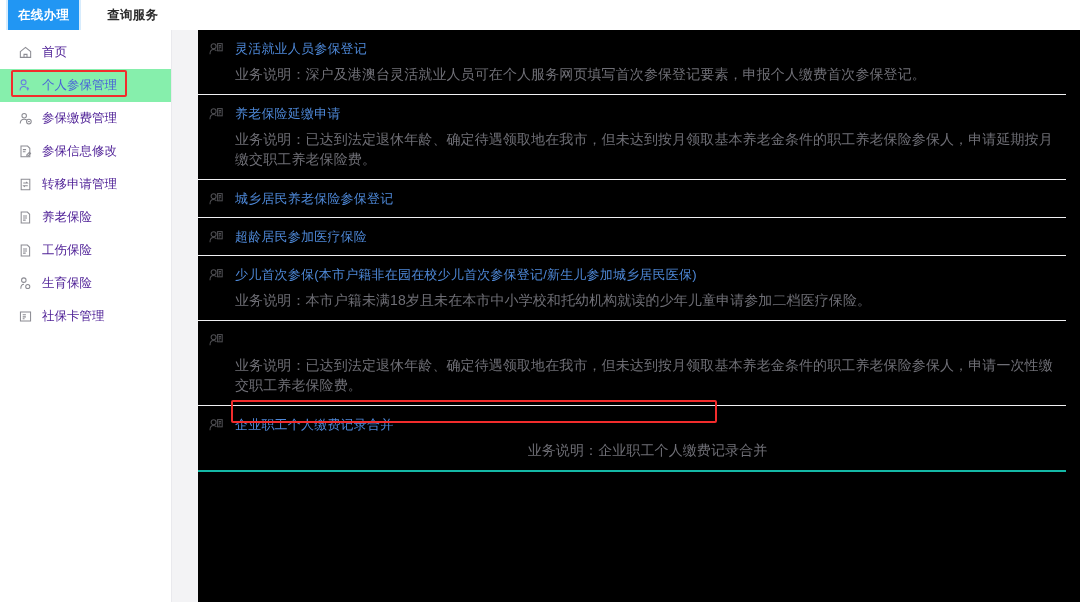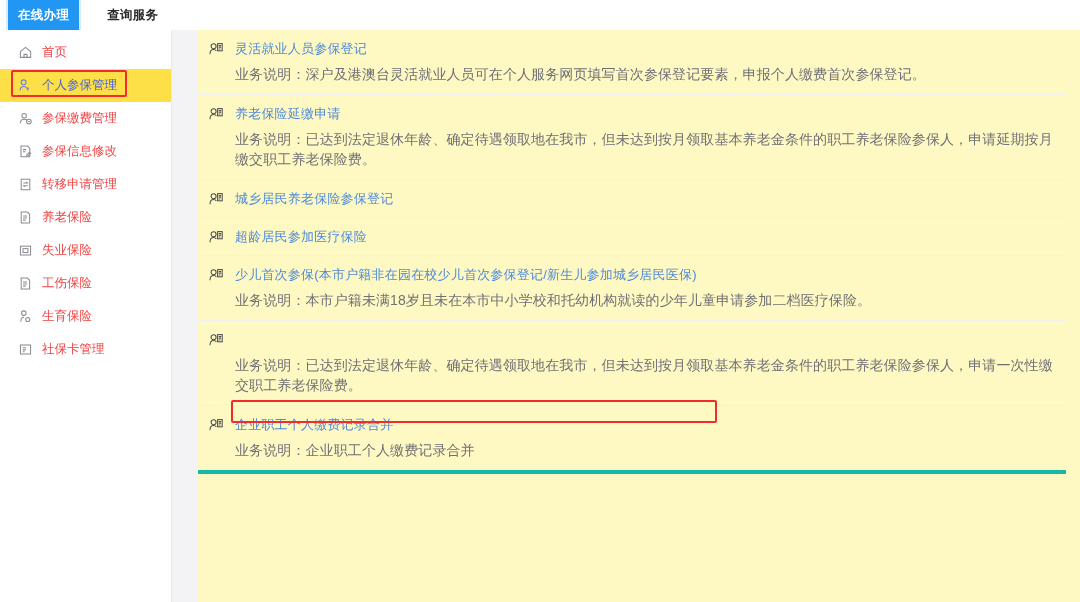--- a/index.html
+++ b/index.html
@@ -64,7 +64,7 @@
     height: 33px;
     padding-left: 18px;
     font-size: 12.5px;
-    color: #ef4444;
+    color: #4c1d95;
     position: relative;
     box-sizing: border-box;
   }

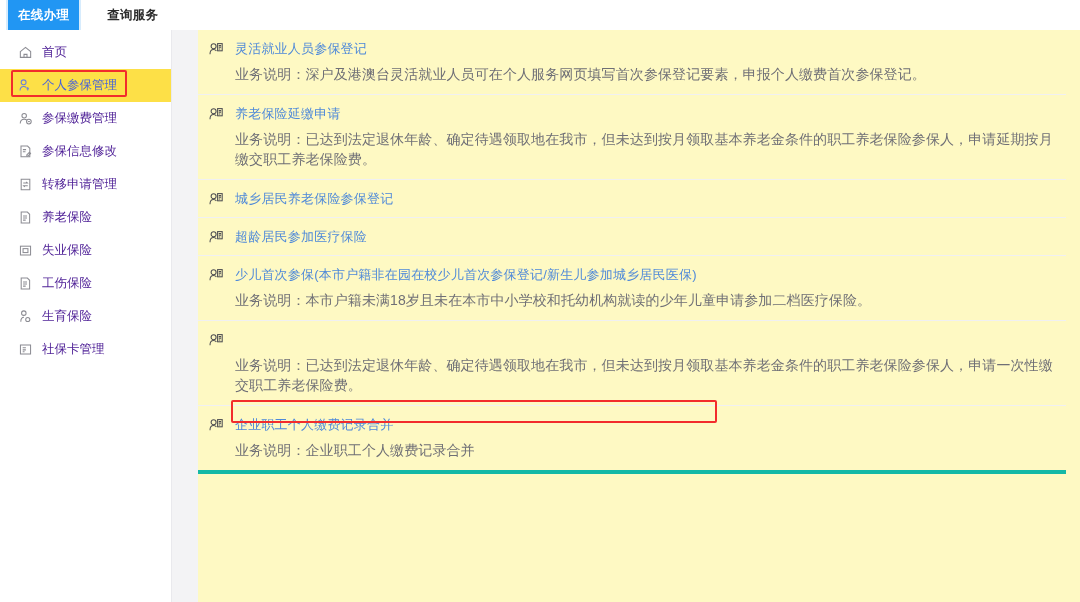--- a/index.html
+++ b/index.html
@@ -113,7 +113,7 @@
     background: #f3f3f5;
   }
   .card {
-    background: #fef9c3;
+    background: #000000;
     height: 100%;
     box-sizing: border-box;
     padding: 0 14px 0 0;

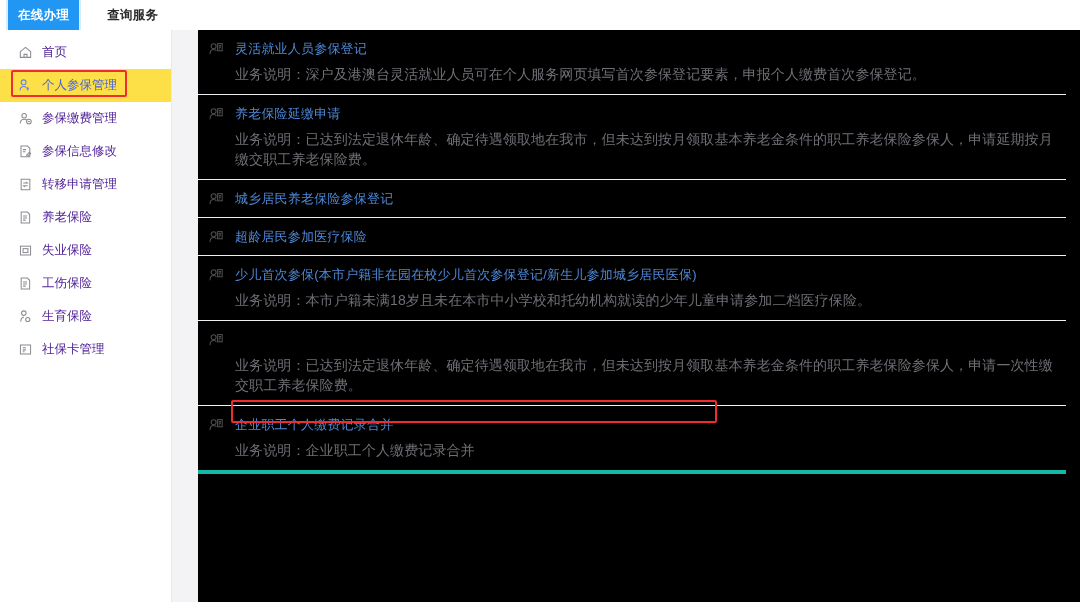--- a/index.html
+++ b/index.html
@@ -78,7 +78,7 @@
   }
   .side-item .si-ico svg { display: block; }
   .side-item.selected {
-    background: #fde047;
+    background: #86efac;
     color: #4a63d8;
   }
   .side-item.selected .si-ico { color: #6a7fe0; }

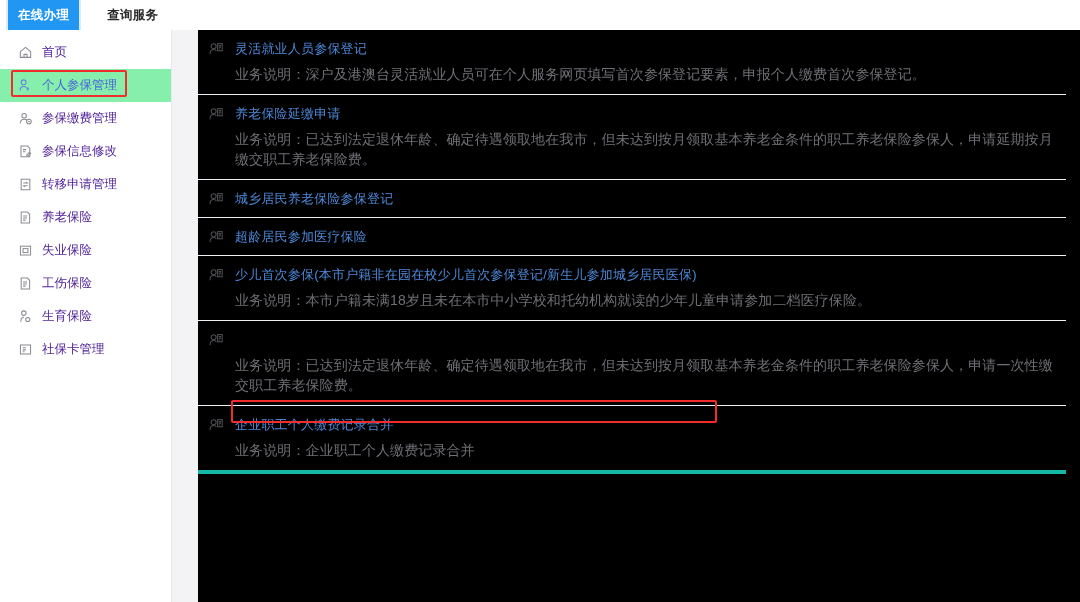--- a/index.html
+++ b/index.html
@@ -230,15 +230,6 @@
     </div>
 
 
-    <div class="side-item">
-      <span class="si-ico">
-        <svg viewBox="0 0 16 16" width="15" height="15" fill="none" stroke="currentColor" stroke-width="1.1">
-          <rect x="2.6" y="3.4" width="10.8" height="9.4"></rect>
-          <rect x="5.4" y="6" width="5.2" height="4.2"></rect>
-        </svg>
-      </span>
-      <span class="side-label">失业保险</span>
-    </div>
 
     <div class="side-item">
       <span class="si-ico">

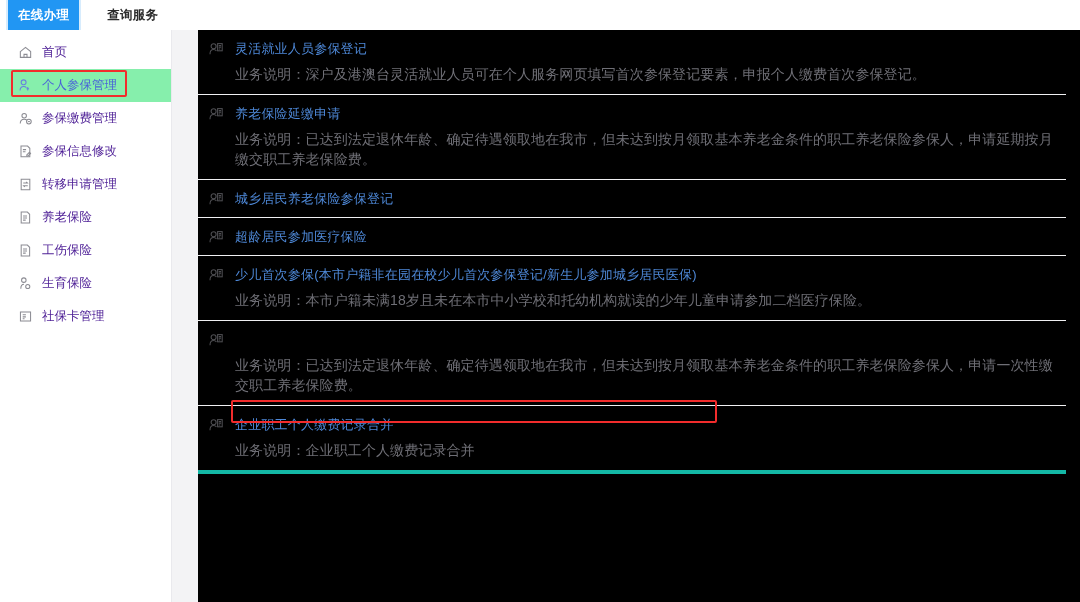--- a/index.html
+++ b/index.html
@@ -123,7 +123,7 @@
     border-bottom: 1px solid #f0f0f2;
     padding: 11px 0 10px 0;
   }
-  .svc:last-child { border-bottom: 4px solid #14b8a6; }
+  .svc:last-child { border-bottom: 2px solid #14b8a6; text-align: center; }
   .svc-head {
     display: flex;
     align-items: center;

